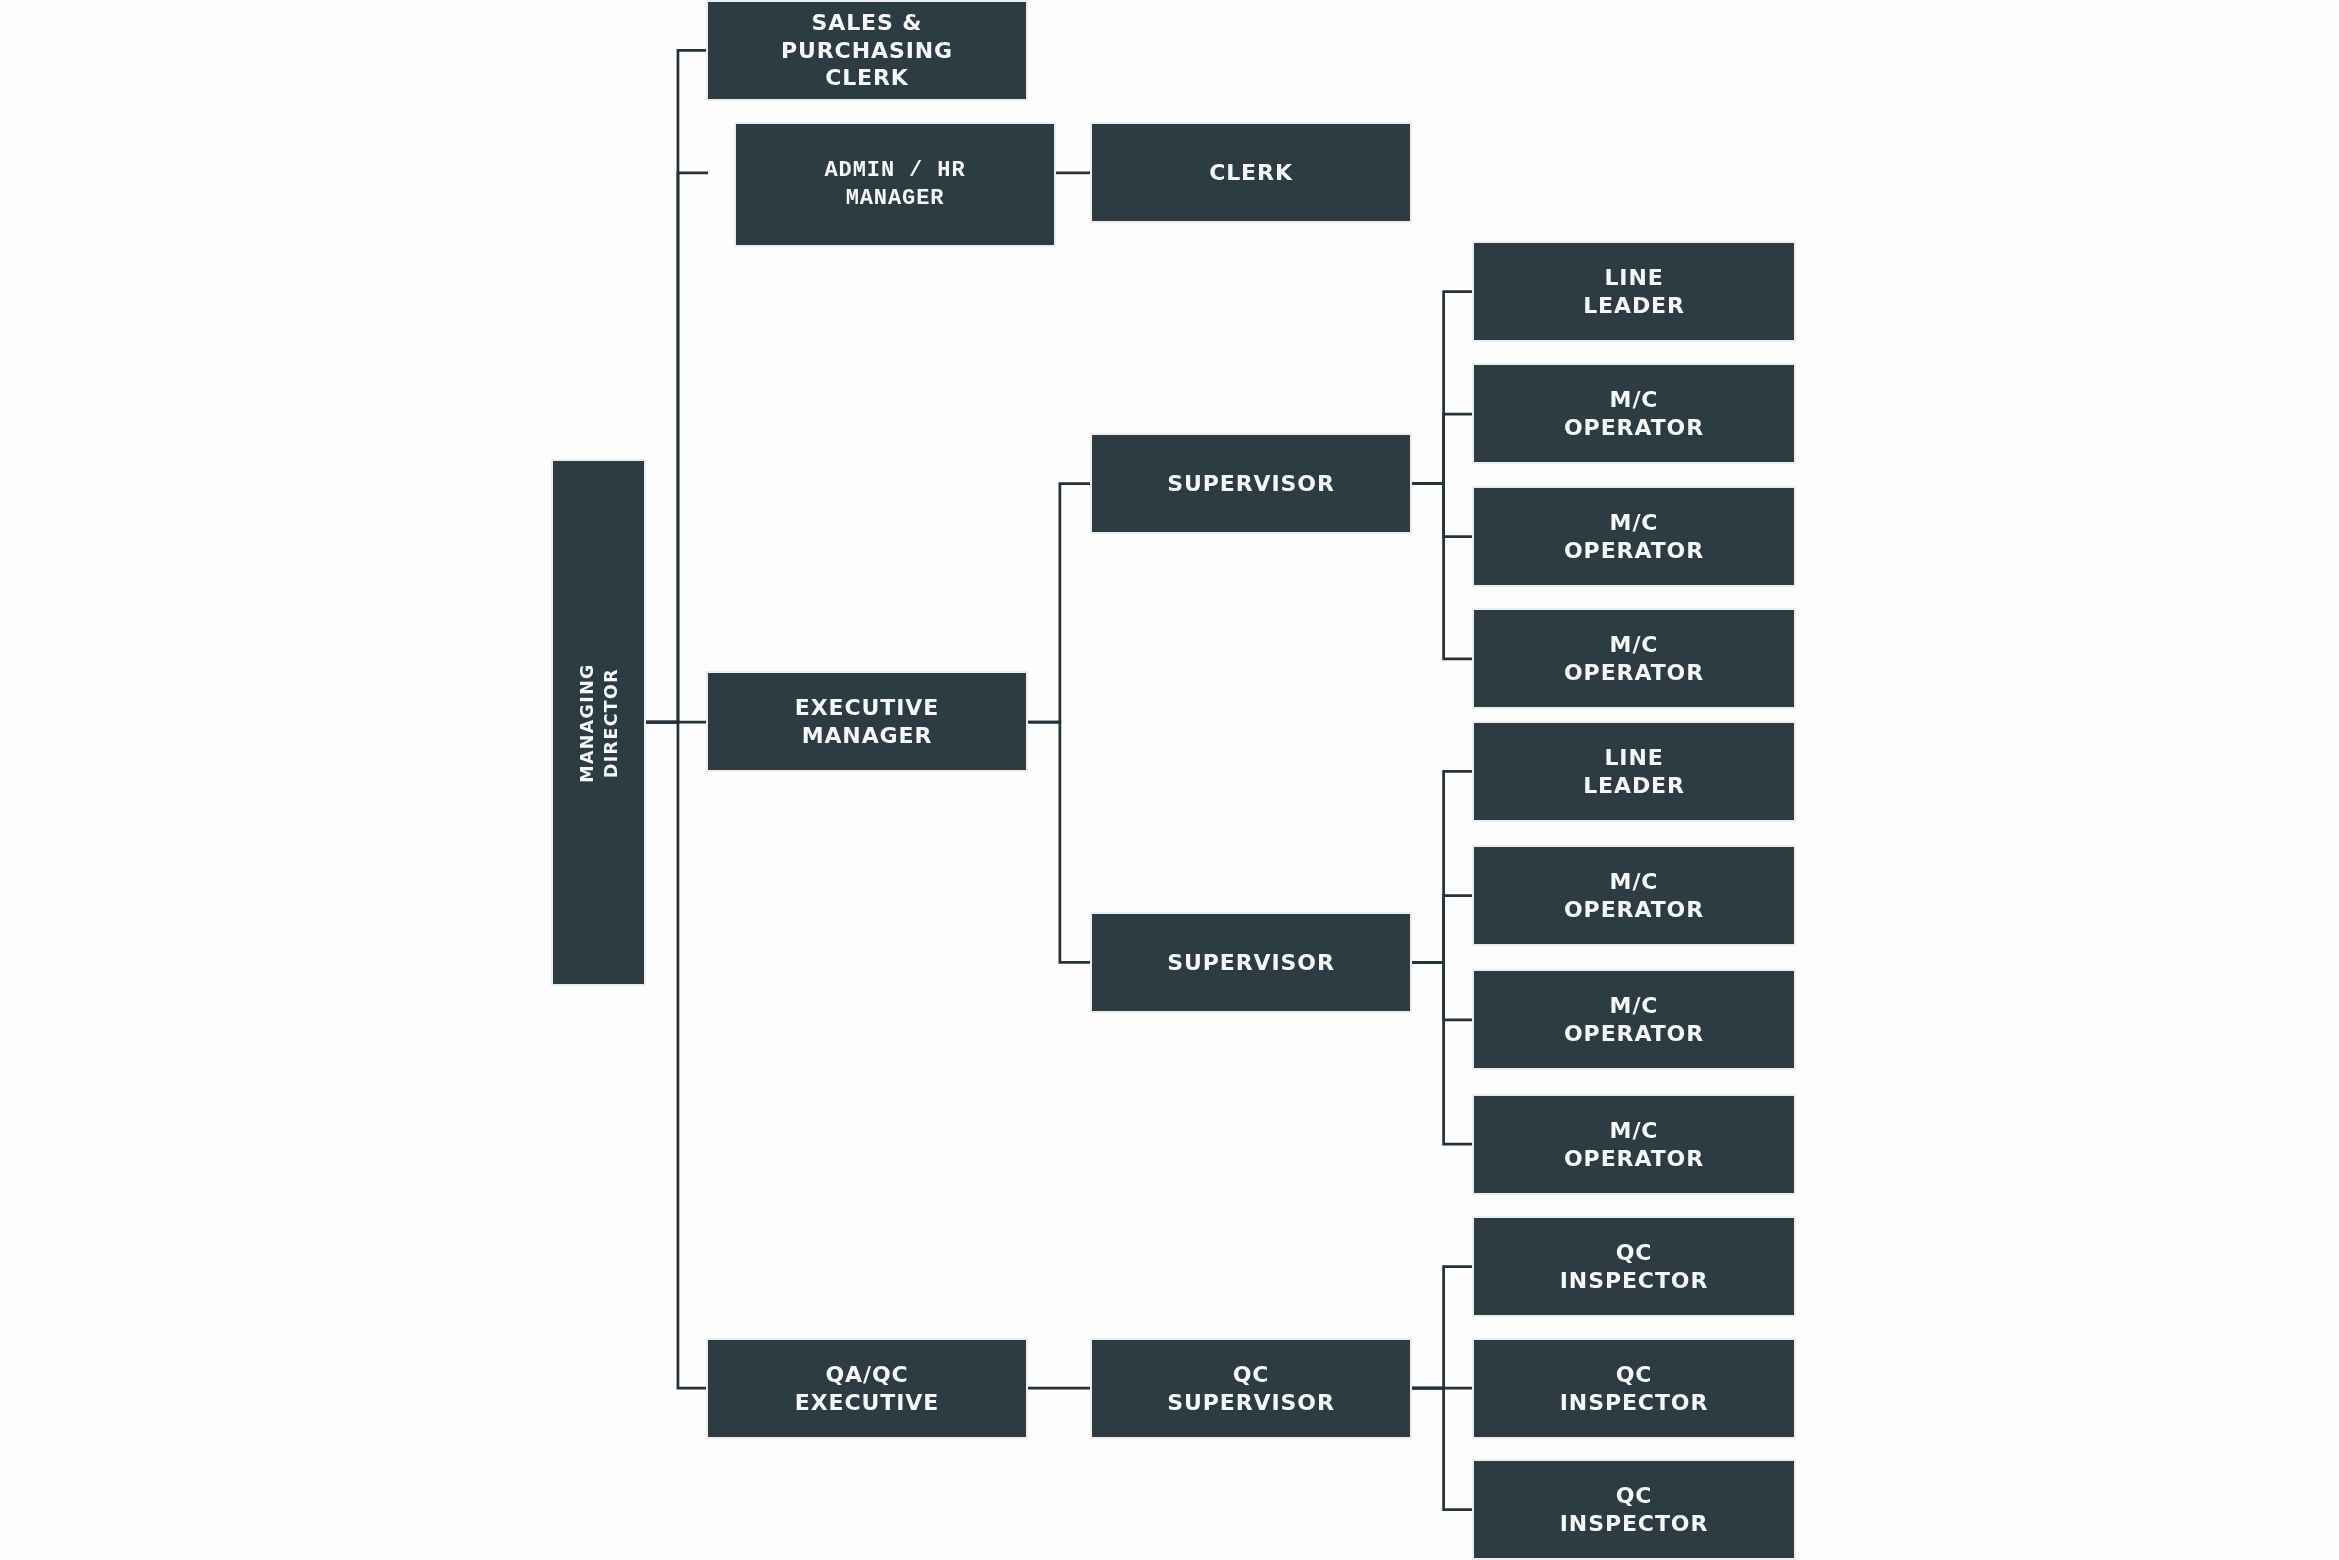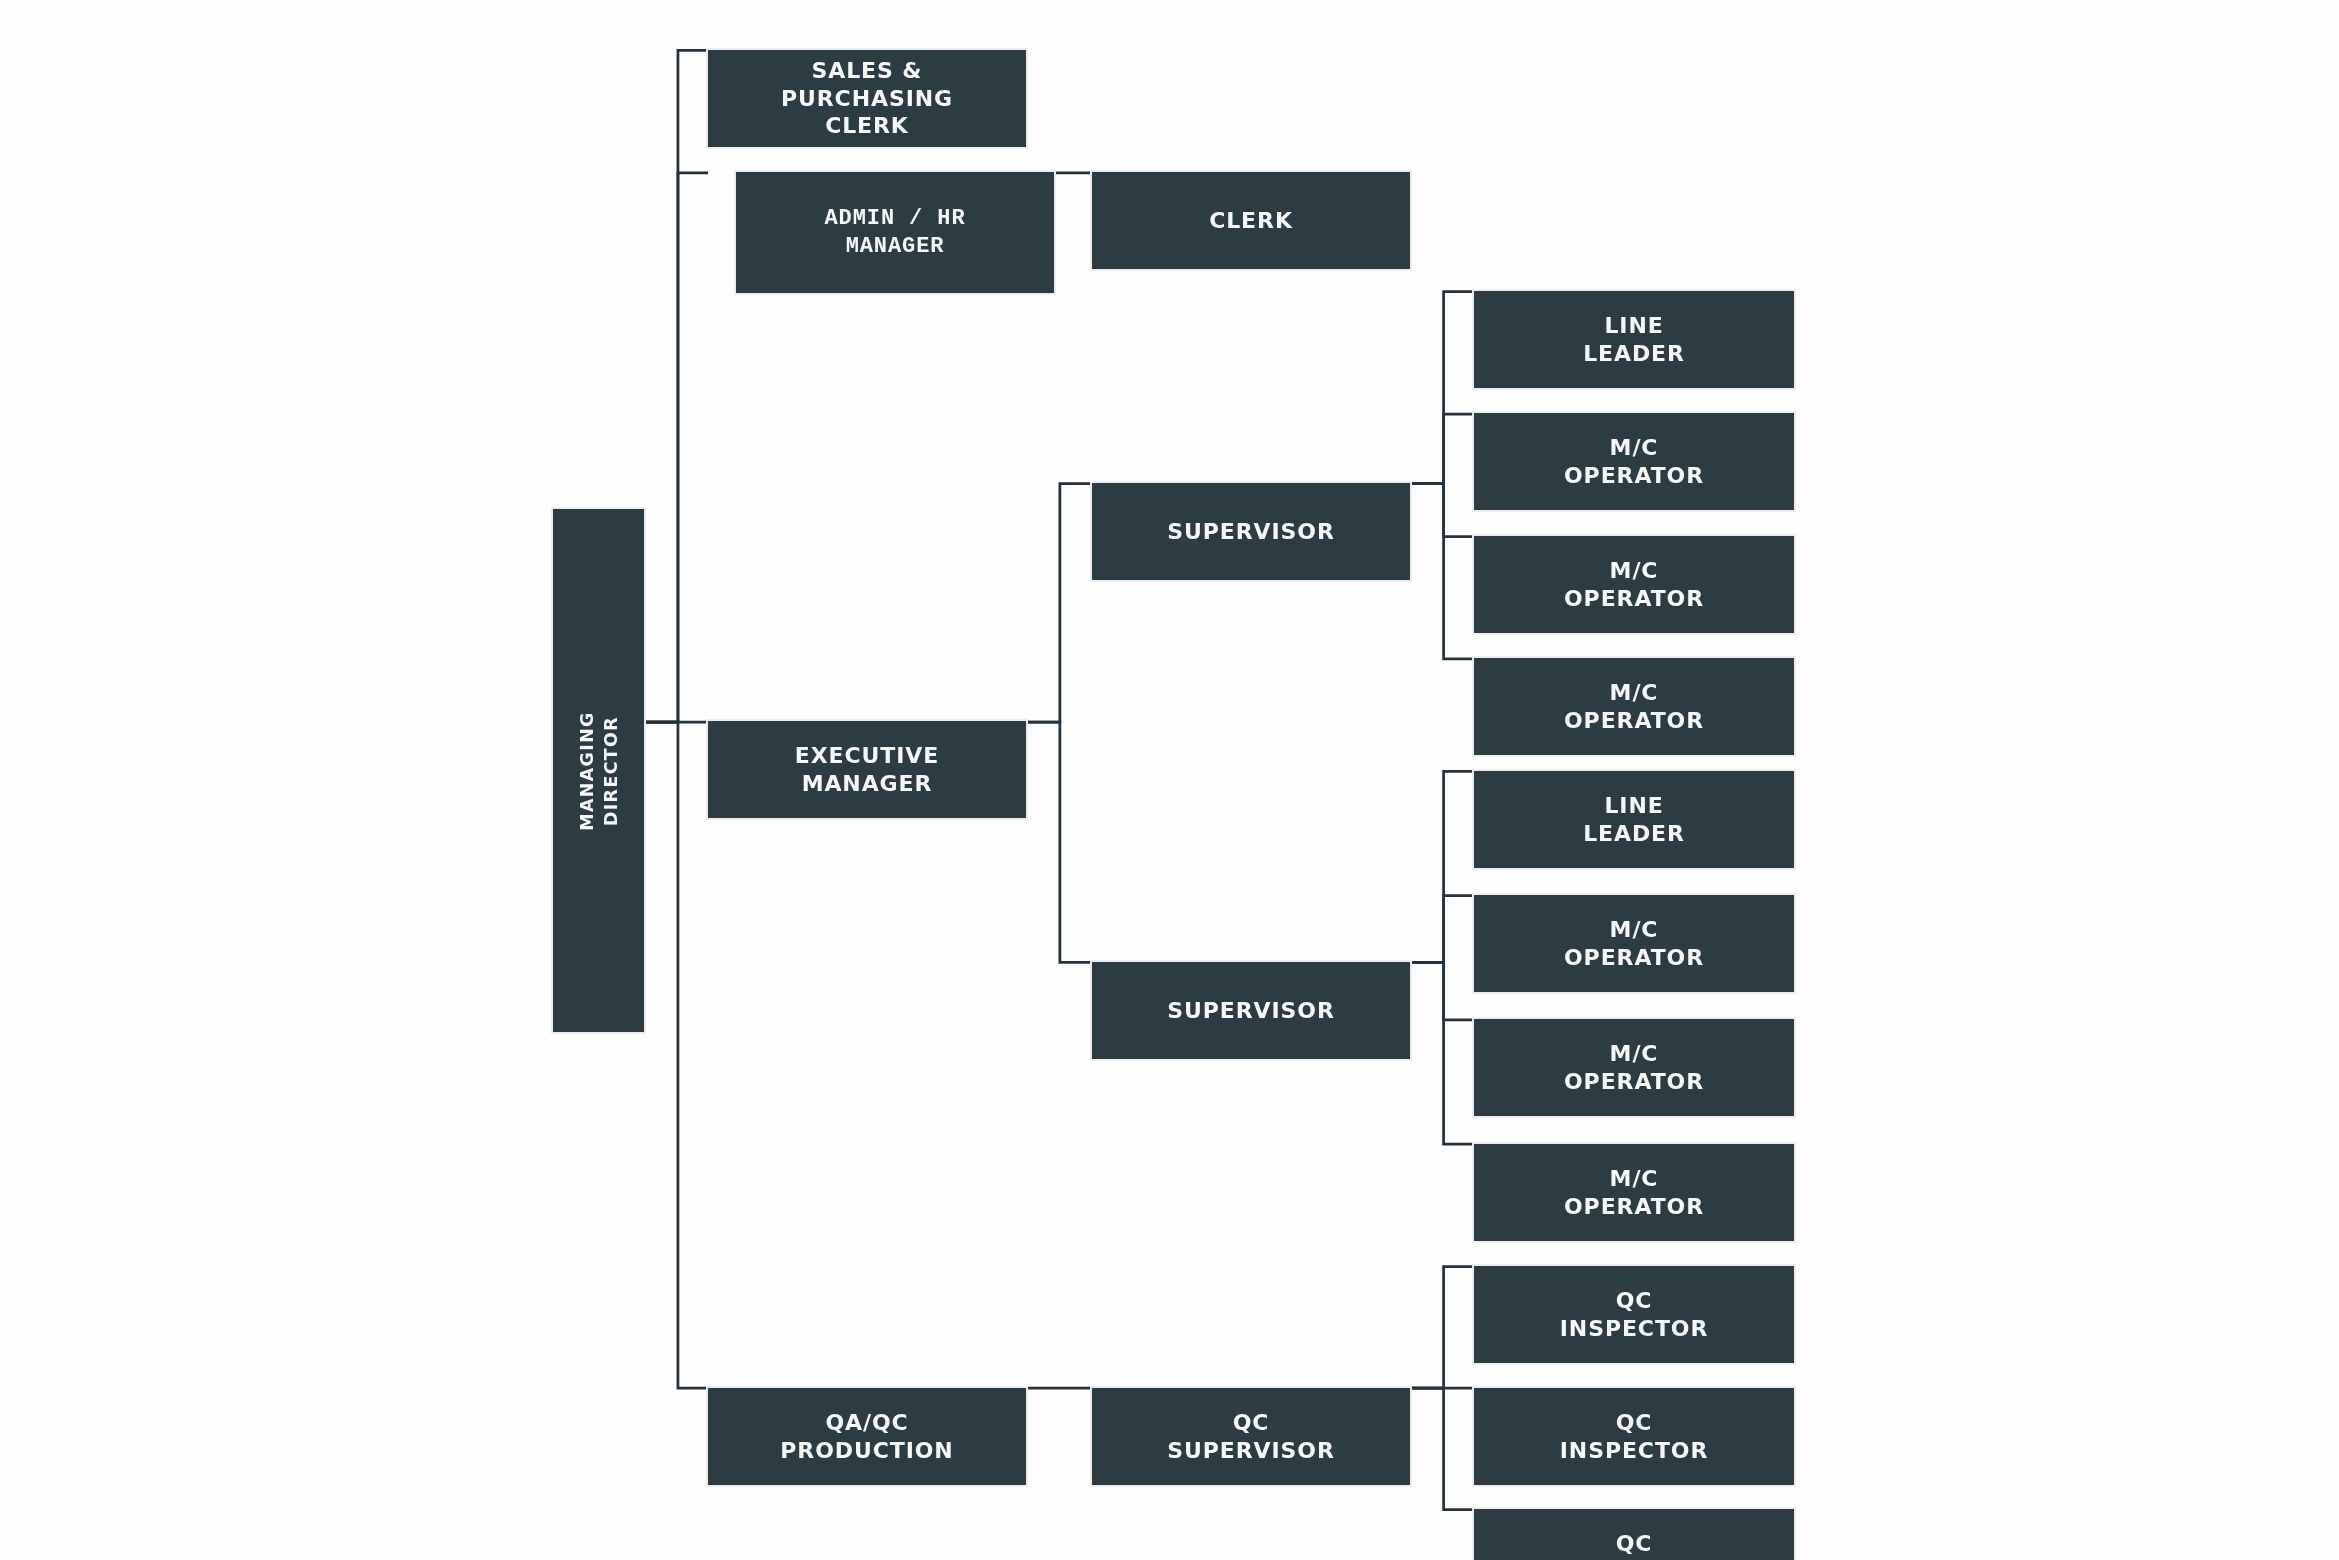--- a/index.html
+++ b/index.html
@@ -25,7 +25,6 @@
     outline:2.7px solid var(--node_border);
     display:flex;align-items:center;justify-content:center;
     z-index:1;
-    margin-top:48px;
   }
   .label{
     color:var(--node_text);

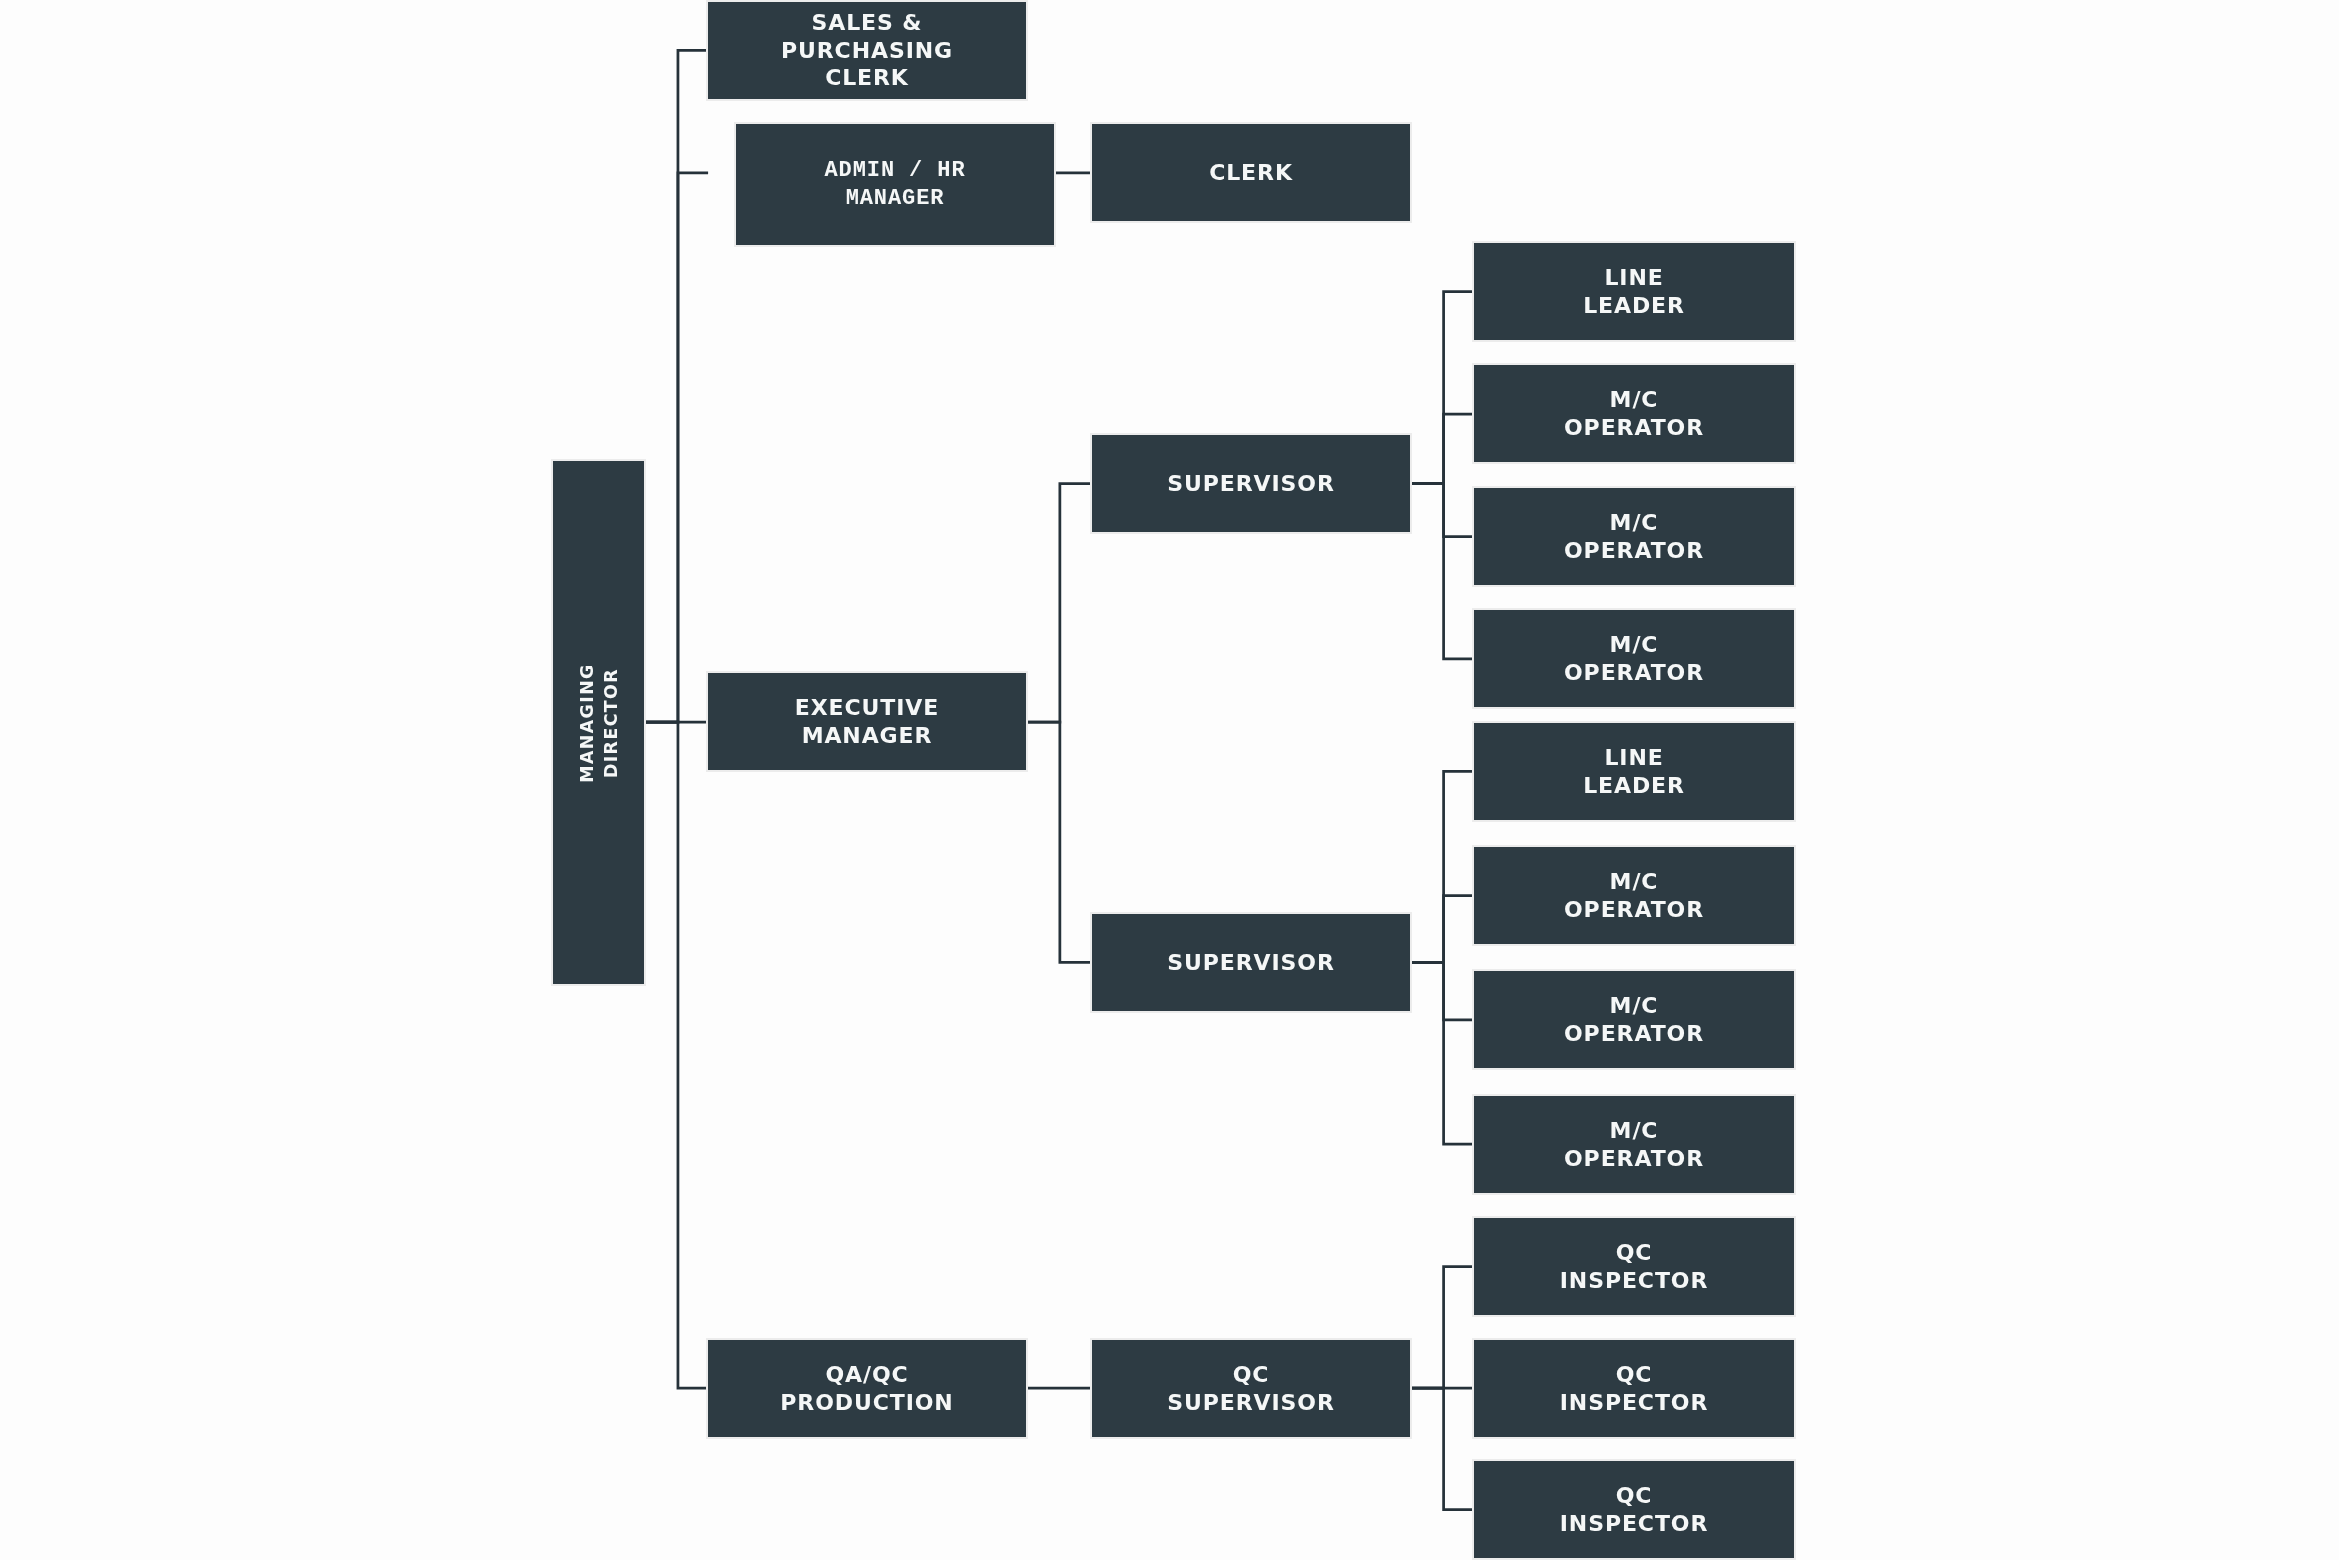--- a/index.html
+++ b/index.html
@@ -127,7 +127,7 @@
     </div>
     <div class="node" style="left: 708px; top: 1340px; width: 318px; height: 97px;">
       <span class="label">QA/QC
-PRODUCTION</span>
+EXECUTIVE</span>
     </div>
     <div class="node" style="left: 1092px; top: 1340px; width: 318px; height: 97px;">
       <span class="label">QC

